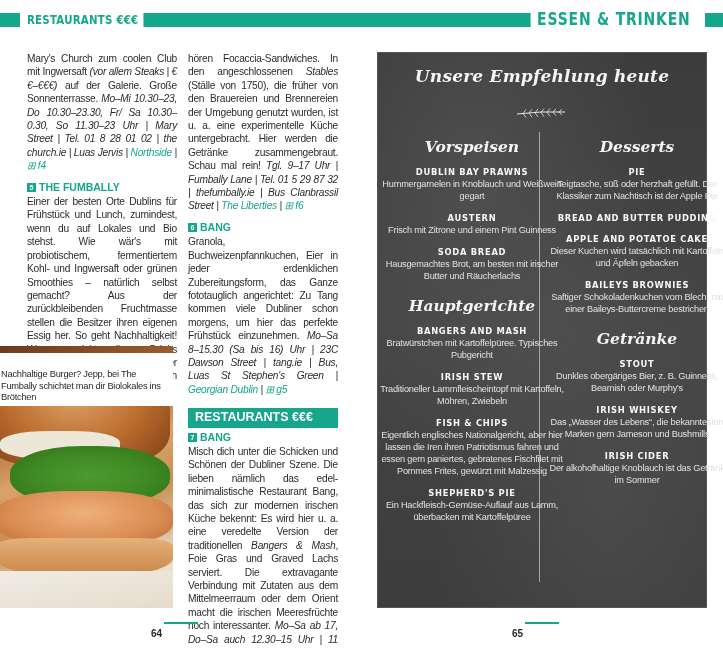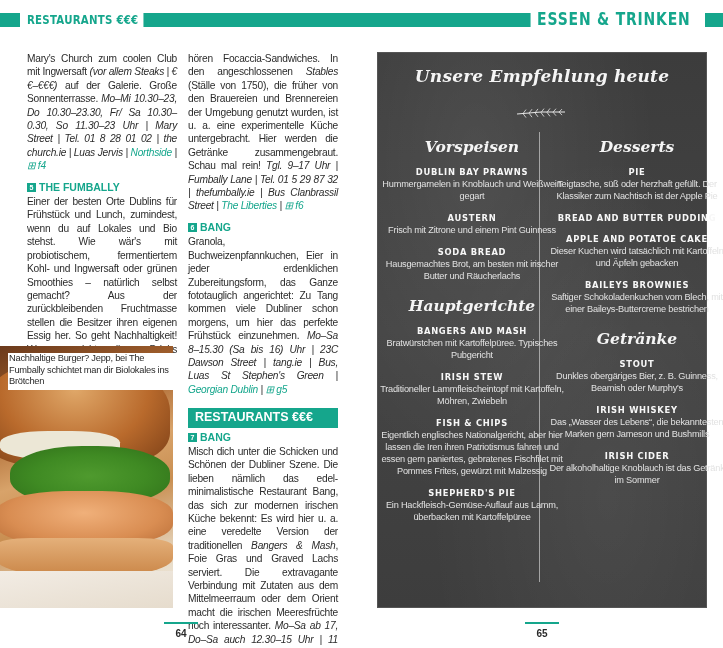--- a/index.html
+++ b/index.html
@@ -71,8 +71,8 @@
       background: linear-gradient(170deg, #f2ece4 0%, #e6dccd 100%);
     }
     .caption {
-      position: absolute; left: 8px; top: 353px; width: 173px; background: #ffffff;
-      font-size: 9.3px; line-height: 11.5px; color: #2a2a2a; padding: 0 3px 2px 1px;
+      position: absolute; left: 0; top: 353px; width: 173px; background: #ffffff;
+      font-size: 9.3px; line-height: 11.5px; color: #2a2a2a; padding: 16px 3px 2px 1px;
       letter-spacing: -0.25px; z-index: 2;
     }
 

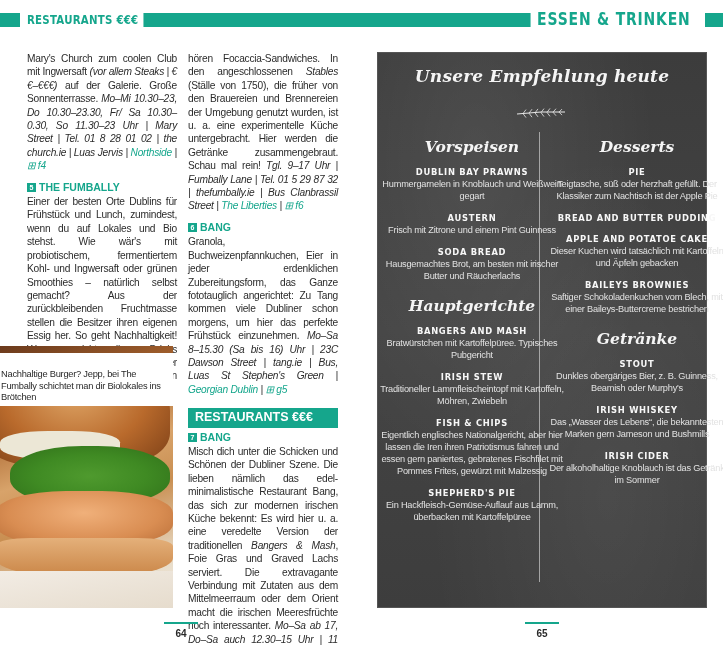--- a/index.html
+++ b/index.html
@@ -114,7 +114,7 @@
       letter-spacing: -0.2px; padding: 0 2px;
     }
 
-    .pageno { position: absolute; top: 622px; text-align: center; width: 60px; }
+    .pageno { position: absolute; top: 622px; text-align: left; width: 60px; }
     .pageno .rule { width: 34px; height: 2px; background: #15a68c; margin: 0 auto 4px auto; }
     .pageno .num { font-size: 10px; font-weight: bold; color: #2a2a2a; }
   </style>

